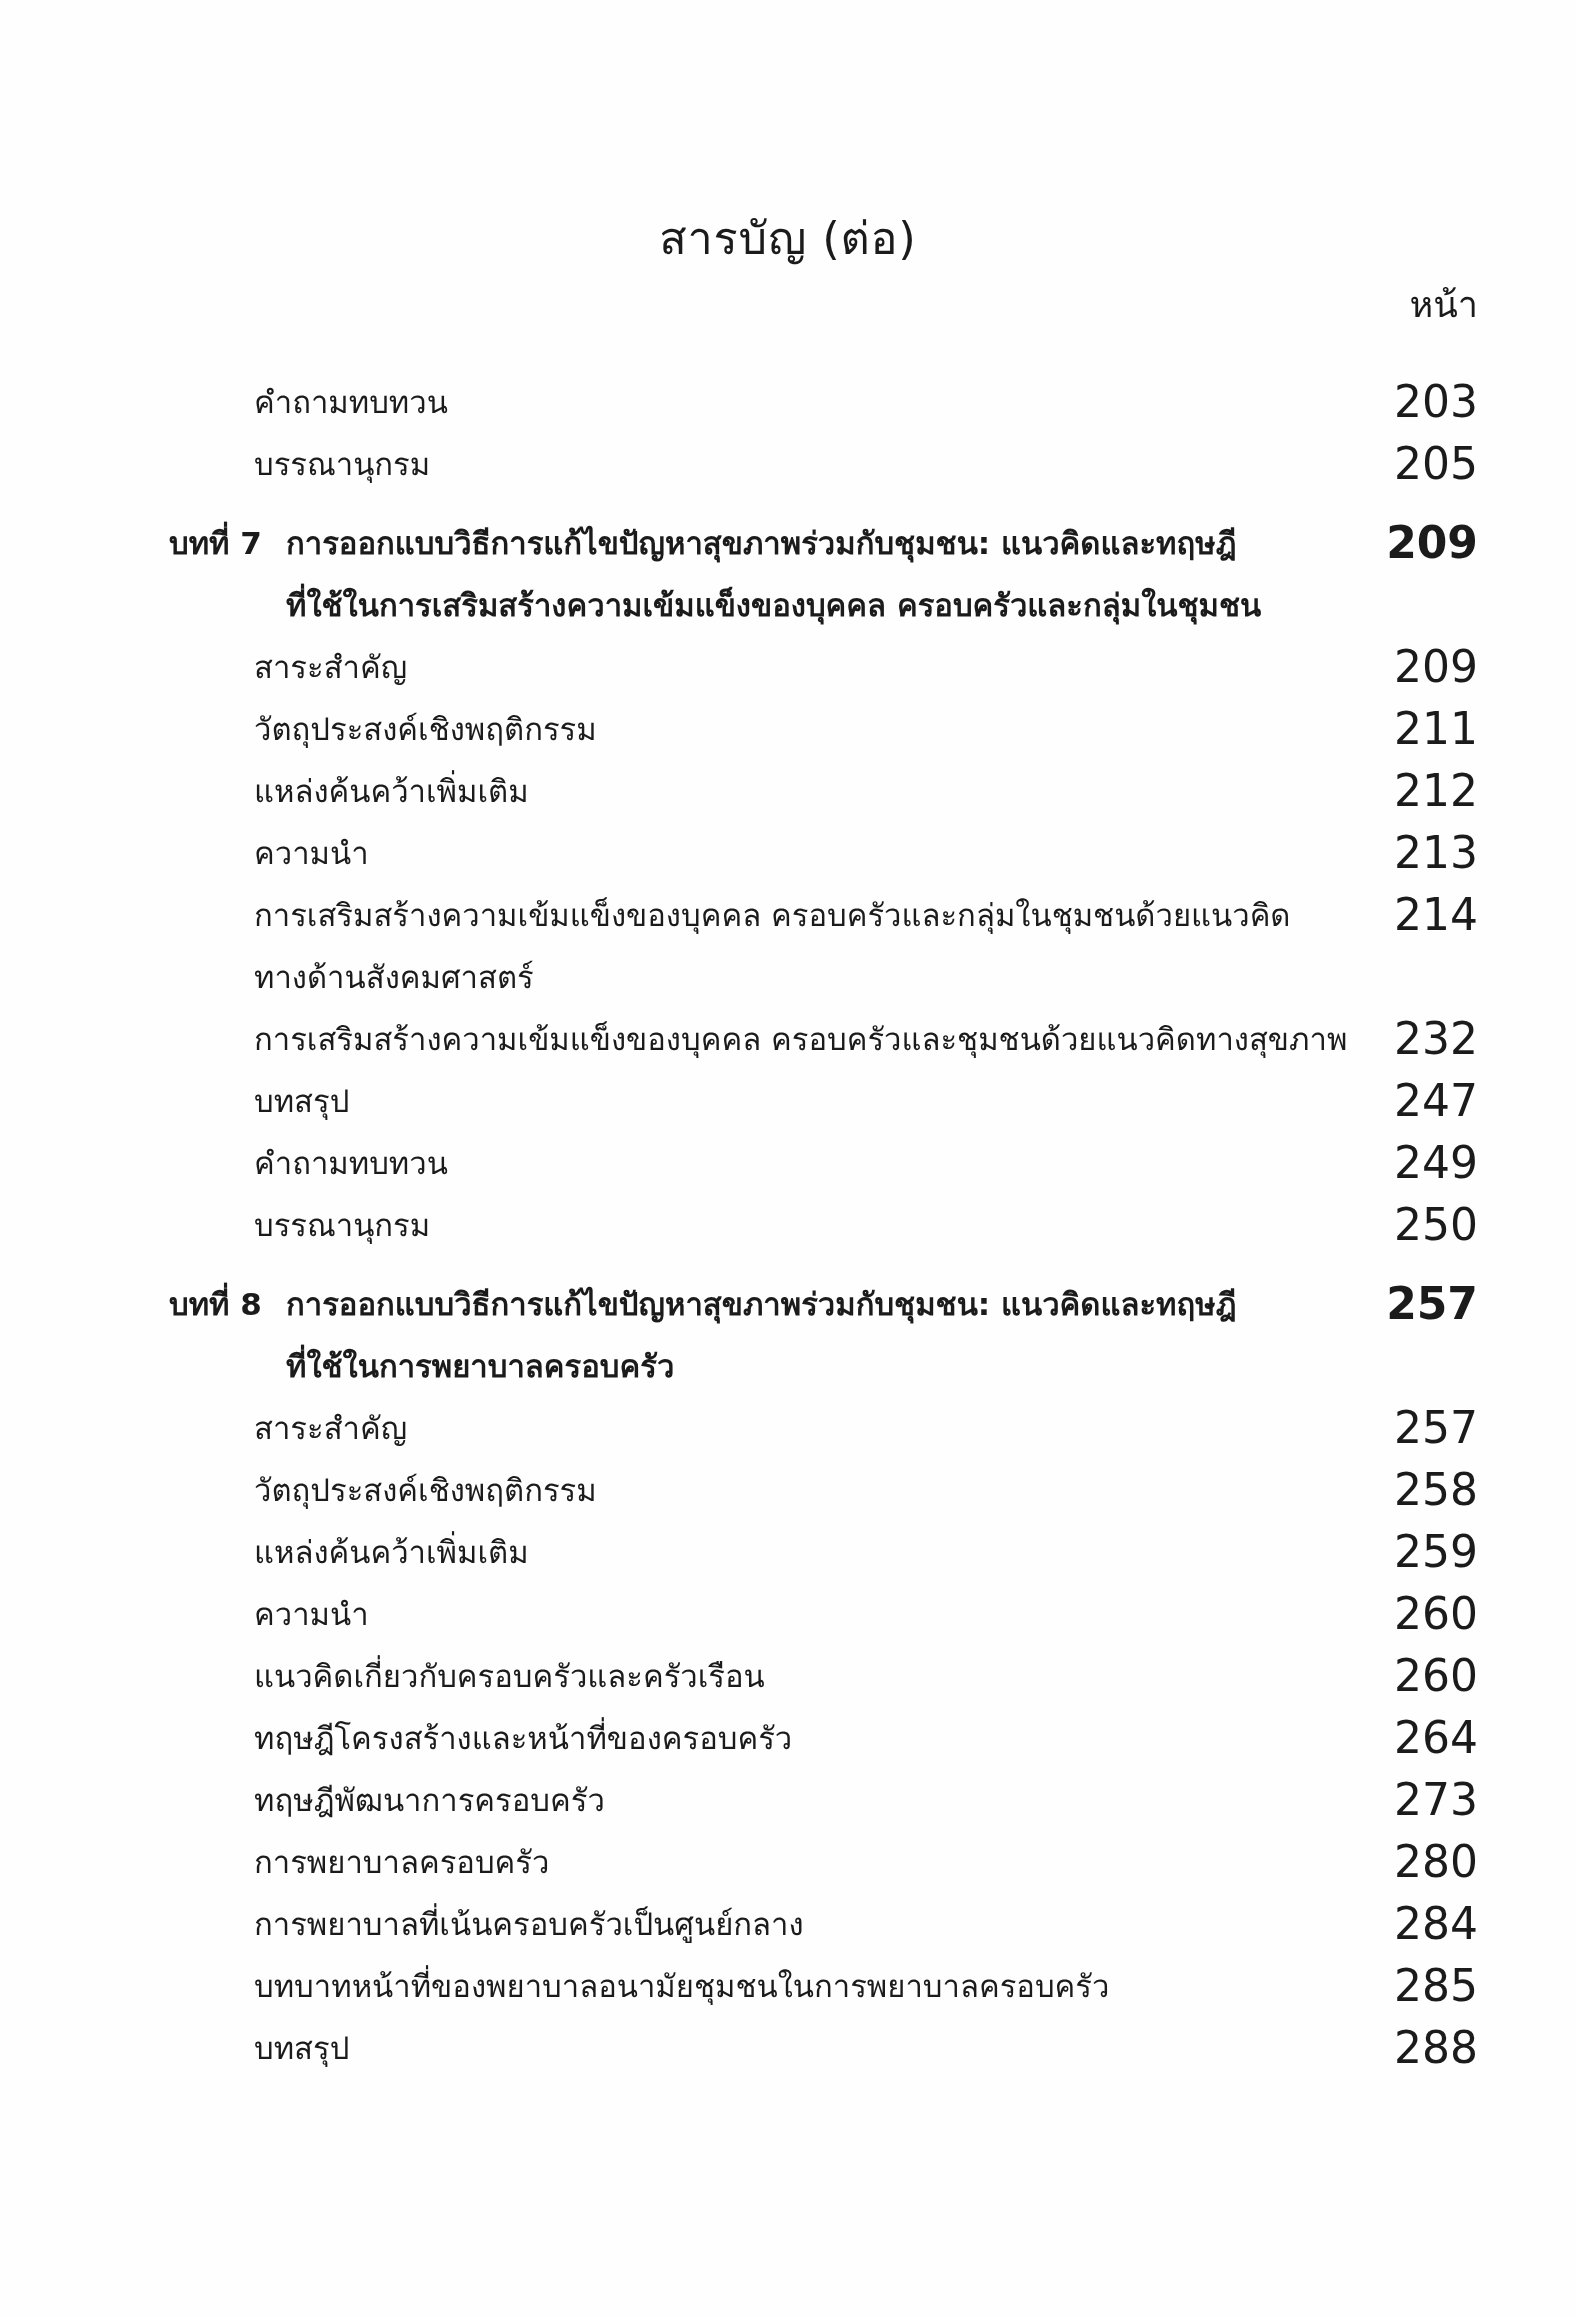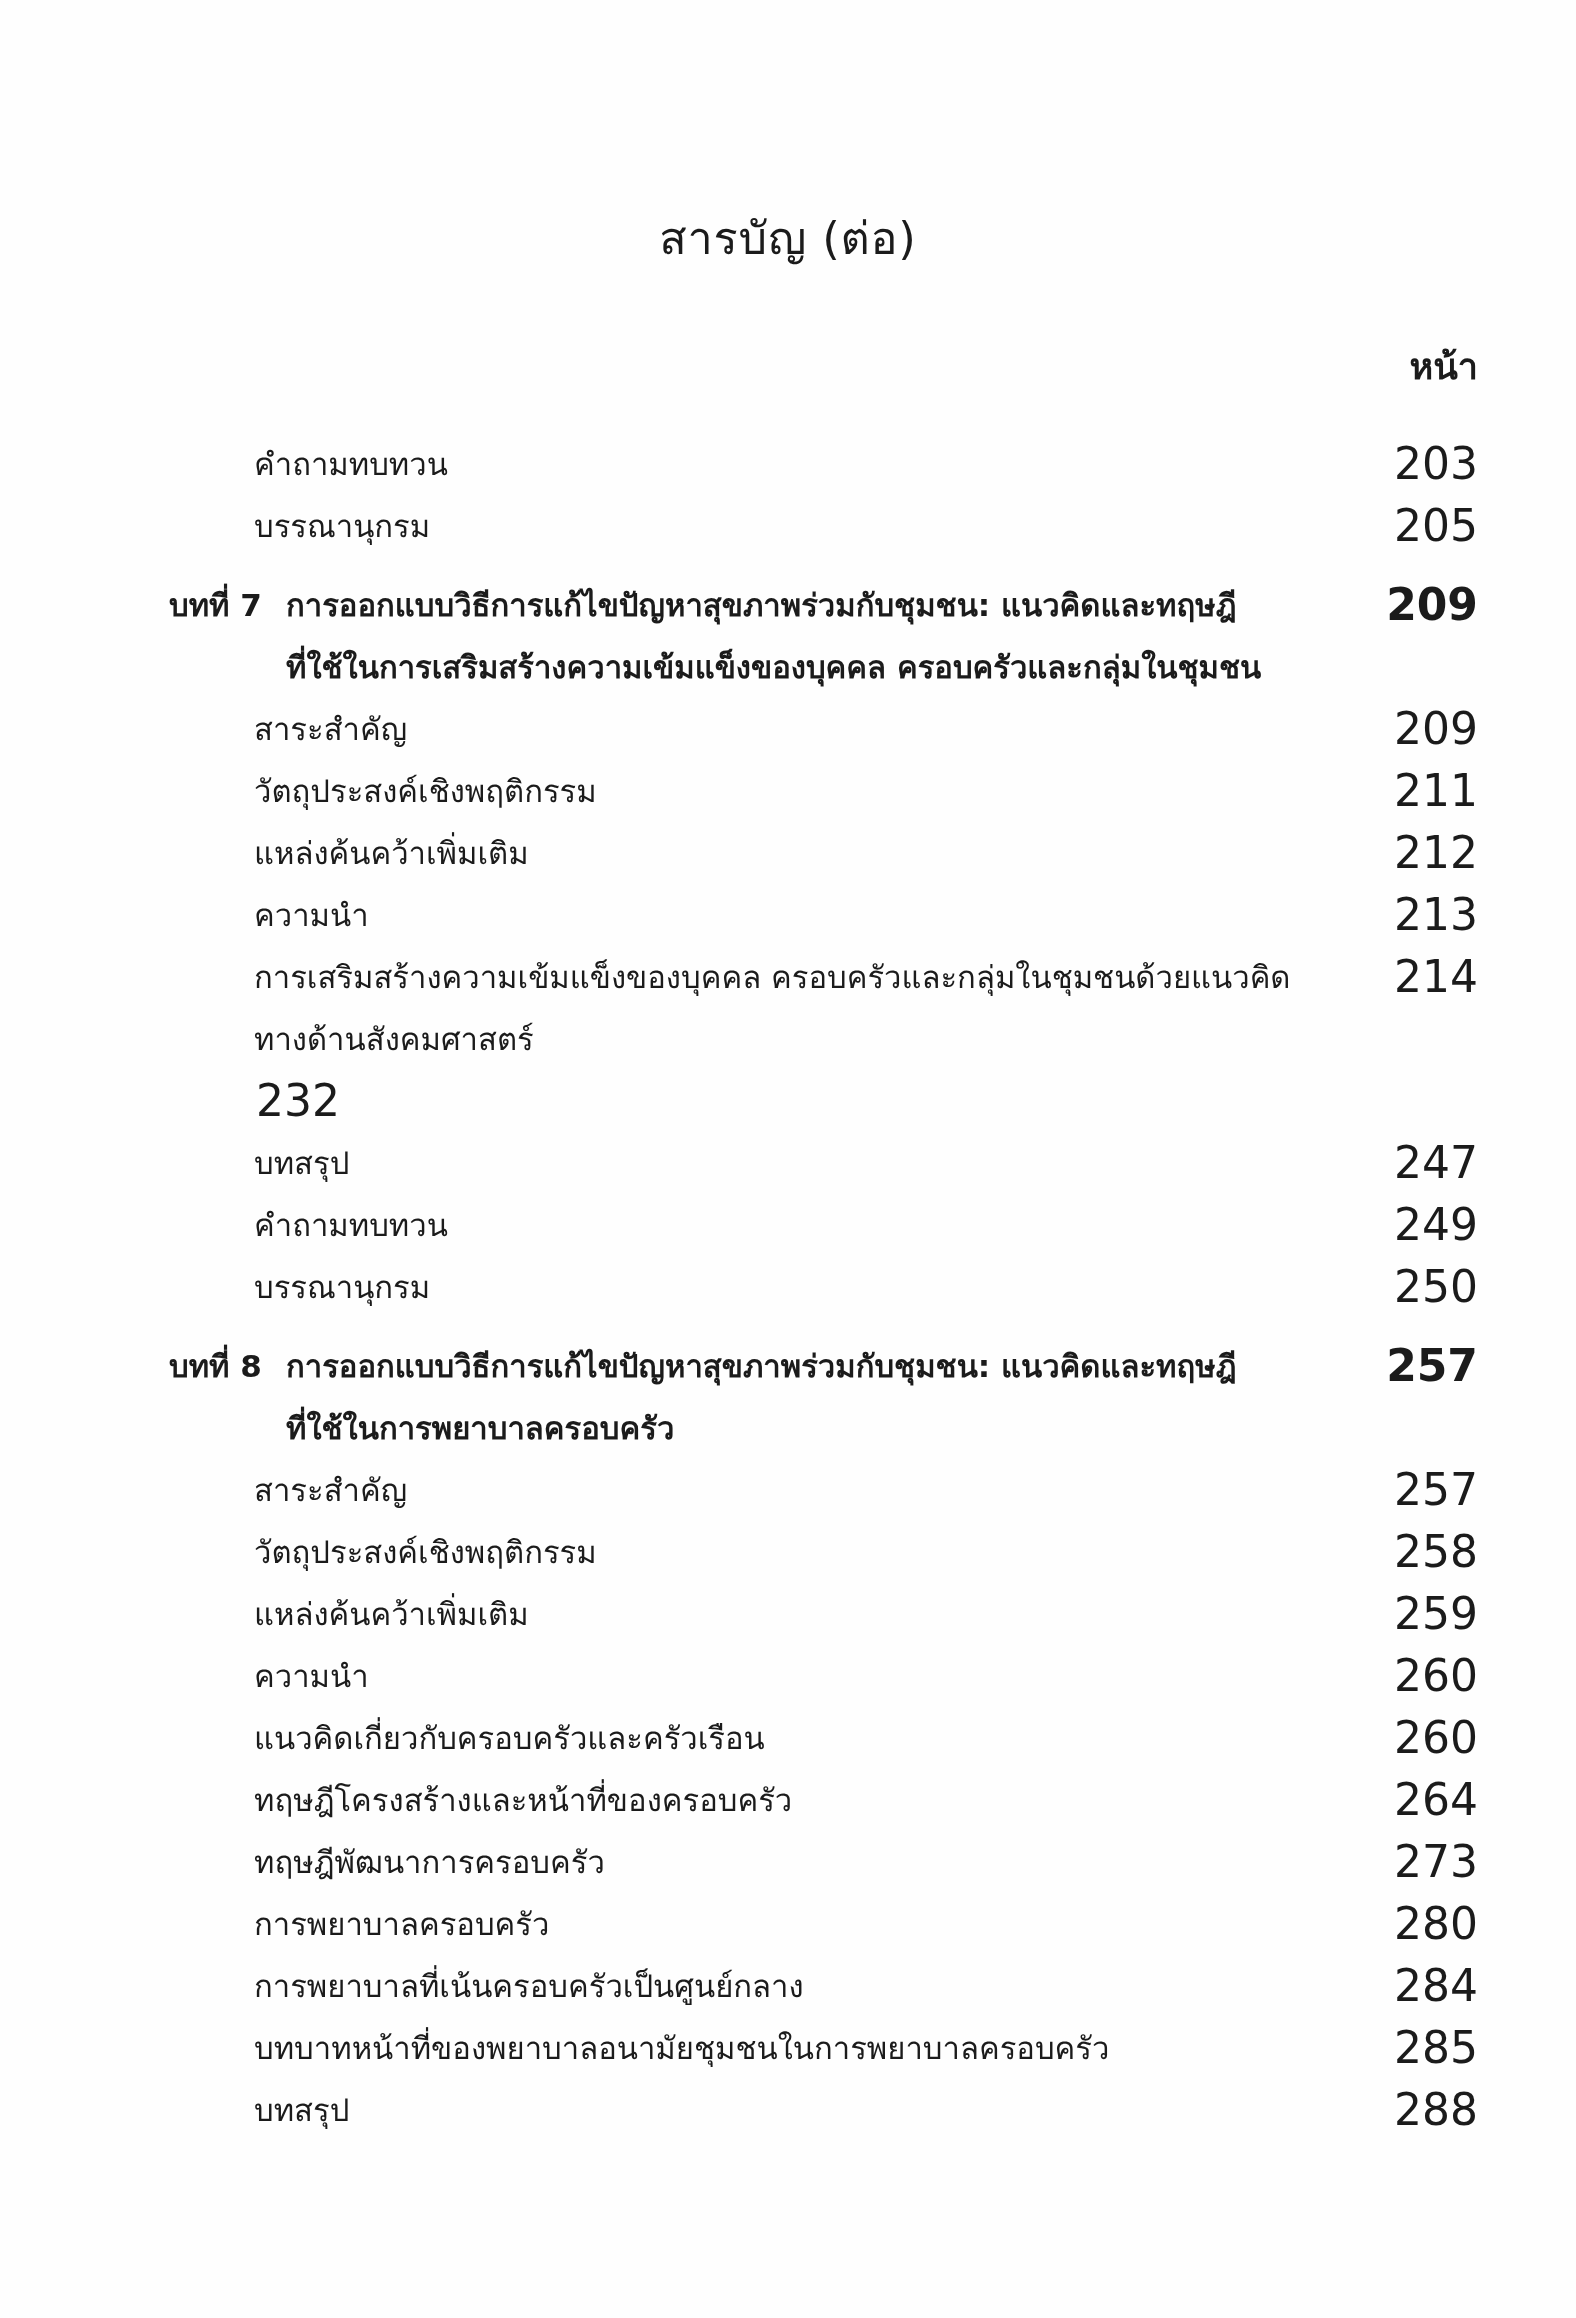--- a/index.html
+++ b/index.html
@@ -27,11 +27,10 @@
     letter-spacing: 0.8px;
   }
   .page-col-header {
-    margin-top: 62px;
     padding-right: 98px;
     text-align: right;
     font-size: 36px;
-    font-weight: bold;
+    font-weight: normal;
     line-height: 45px;
     padding-left: 23px;
   }

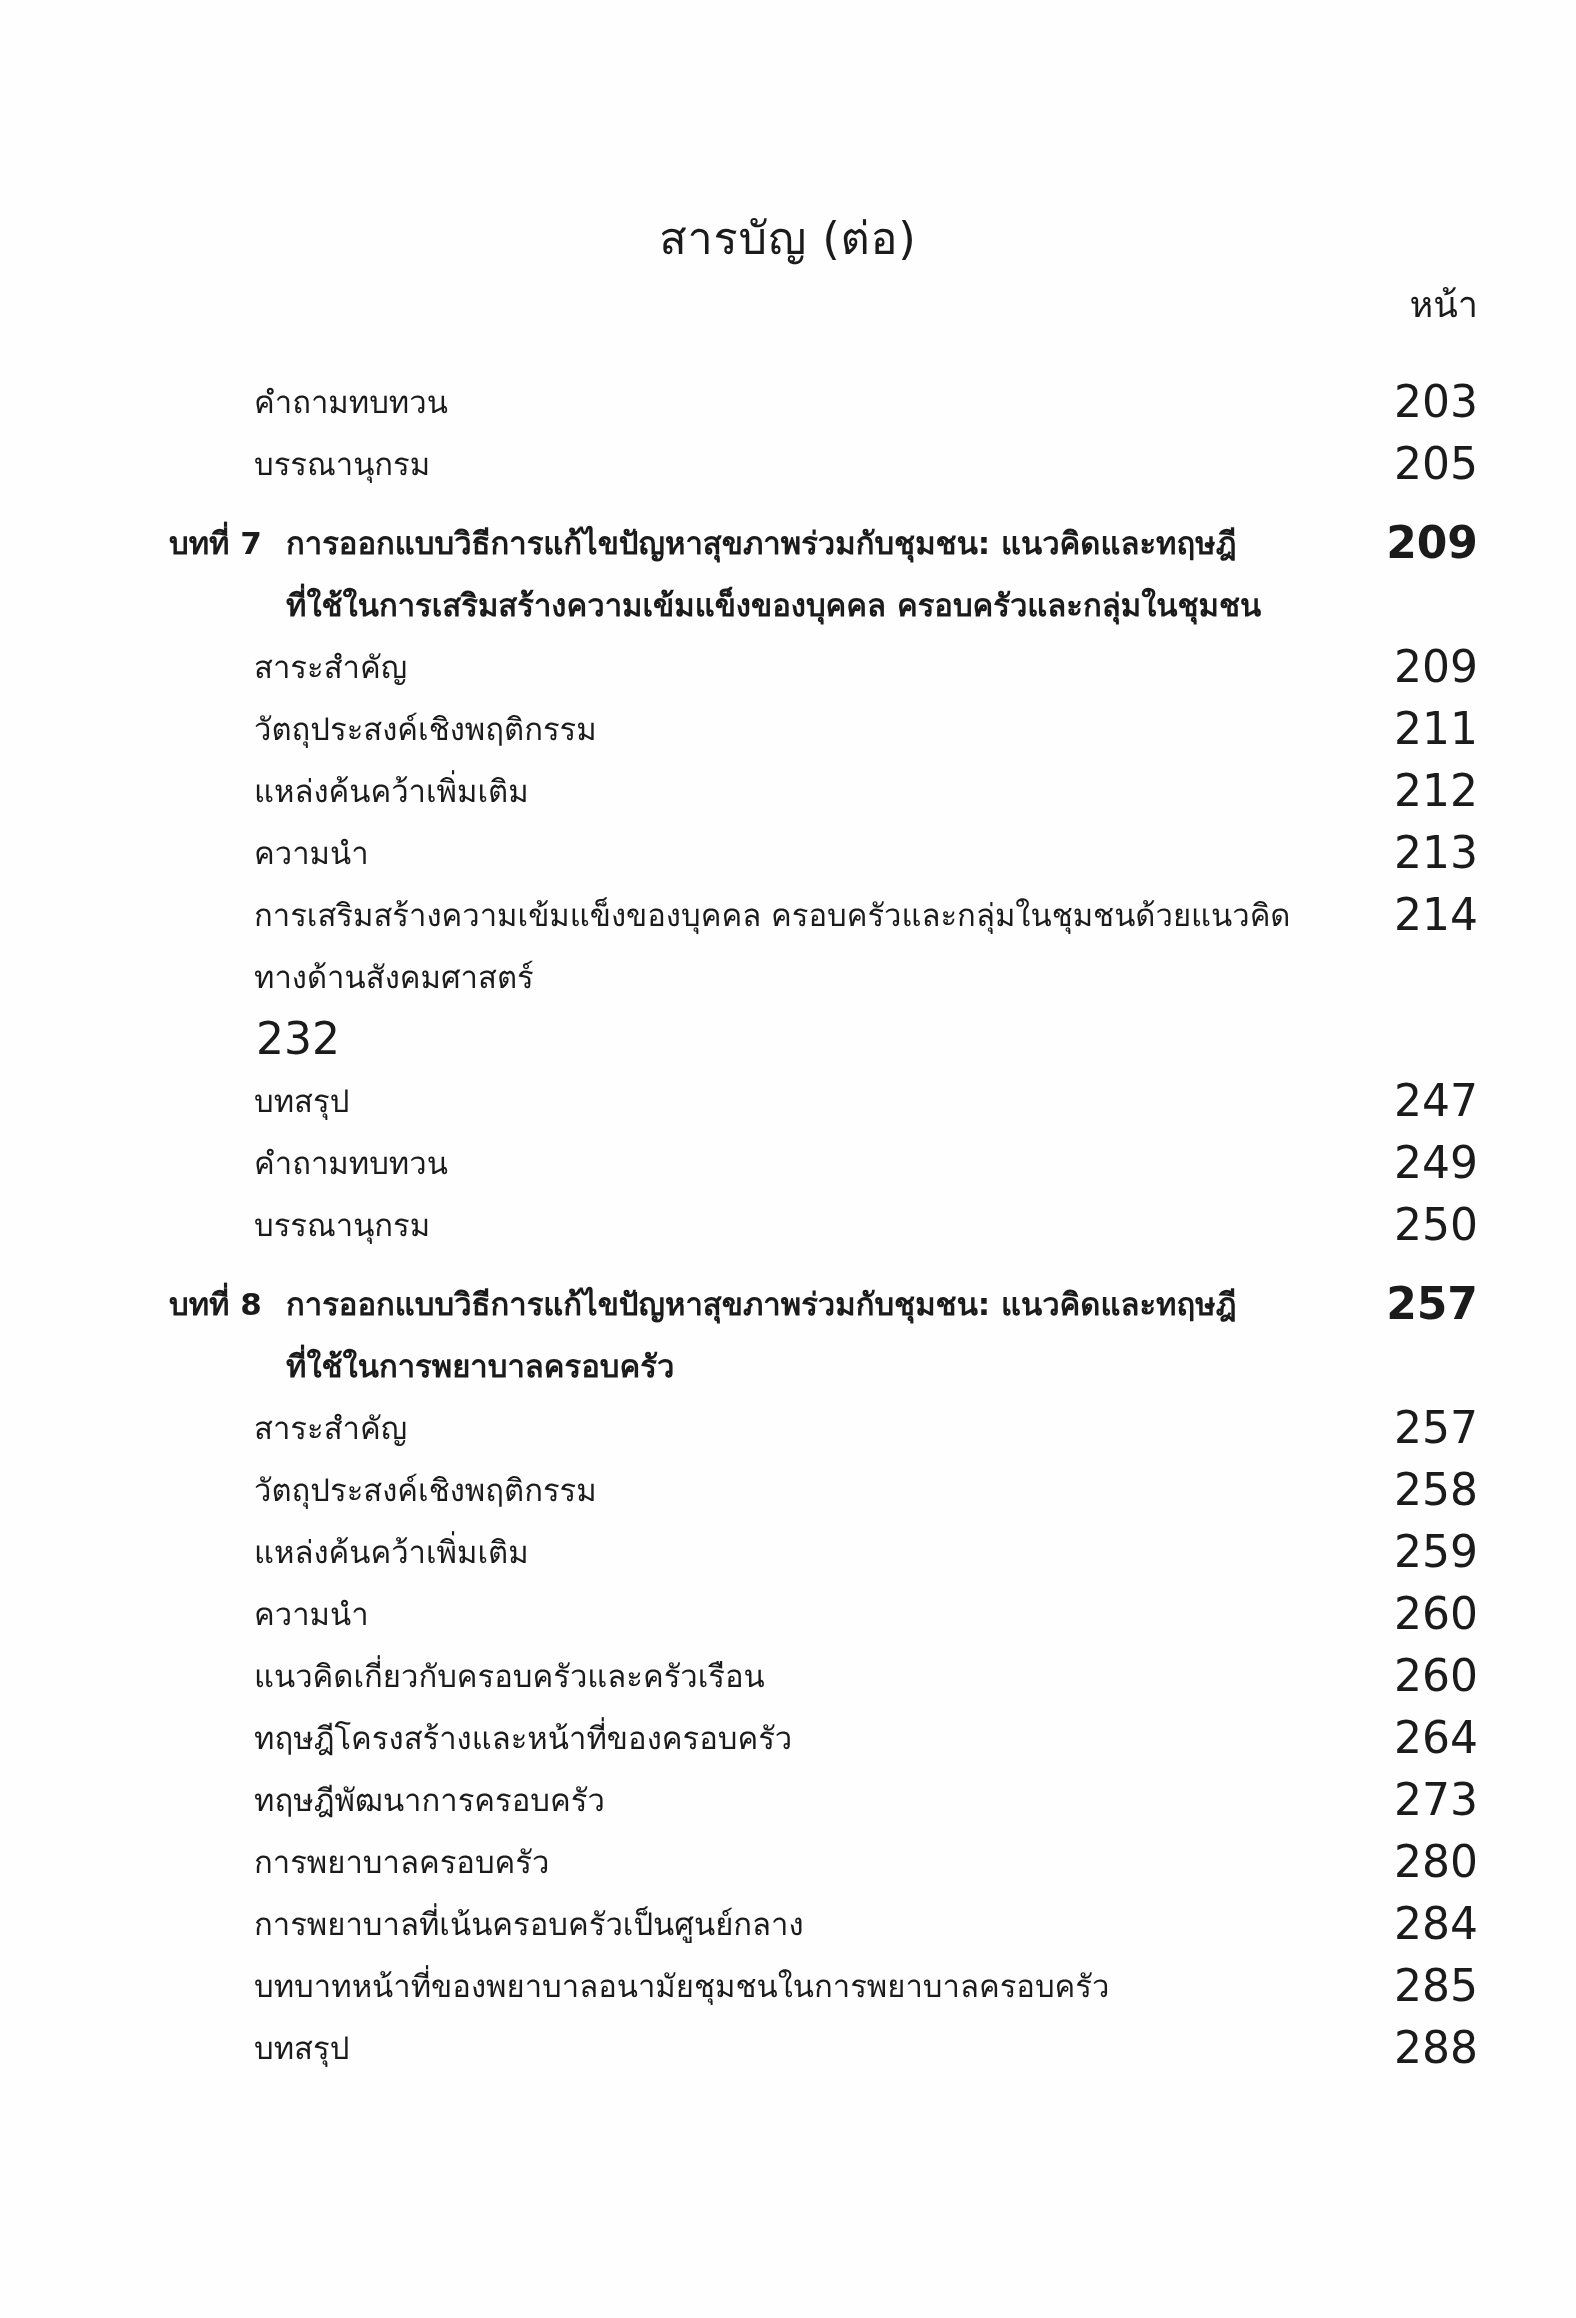--- a/index.html
+++ b/index.html
@@ -143,6 +143,9 @@
       </div>
       <div class="toc-row item">
         <div class="label-col"></div>
+        <div class="lines-col">
+          <div class="line">การเสริมสร้างความเข้มแข็งของบุคคล ครอบครัวและชุมชนด้วยแนวคิดทางสุขภาพ</div>
+        </div>
         <div class="page-col">232</div>
       </div>
       <div class="toc-row item">

